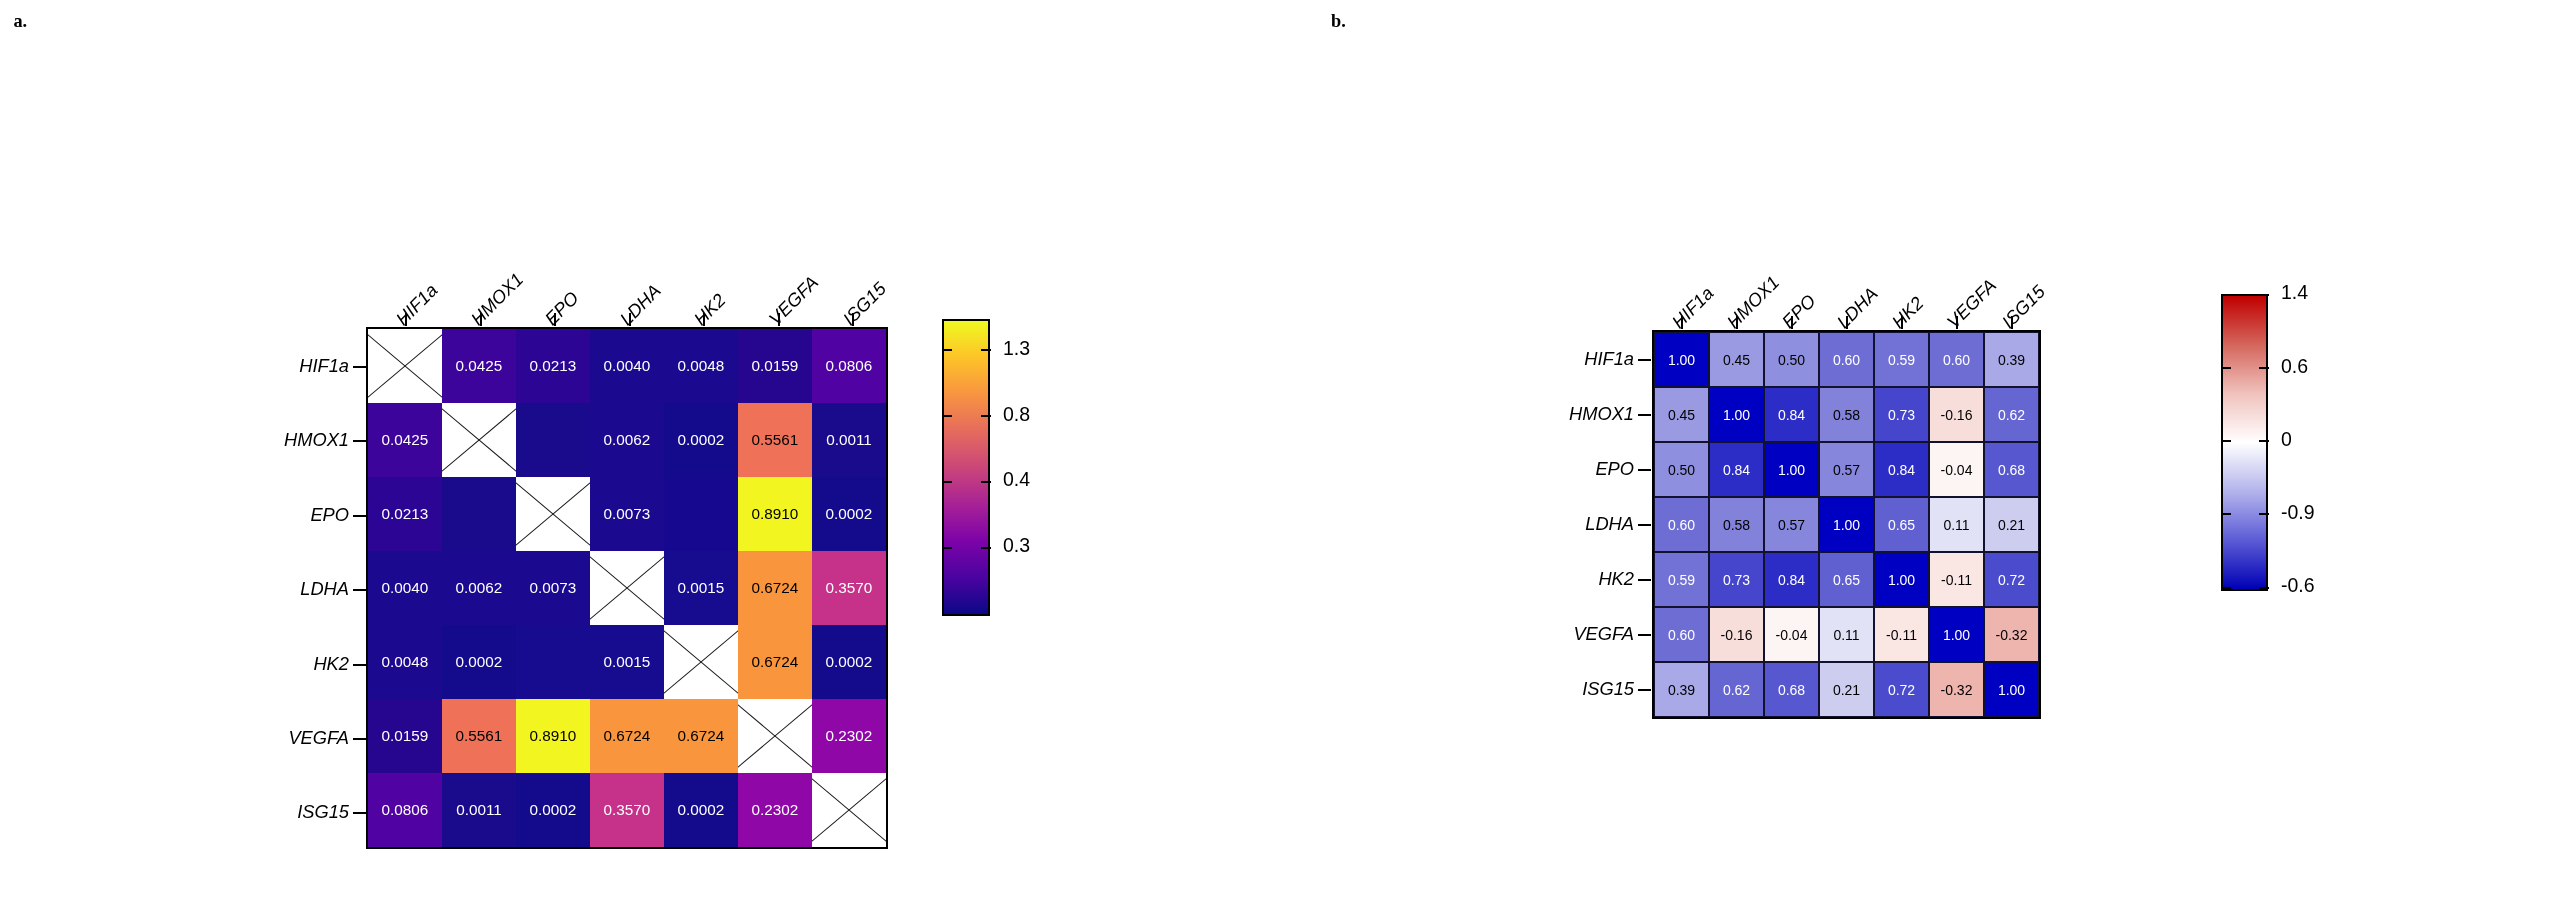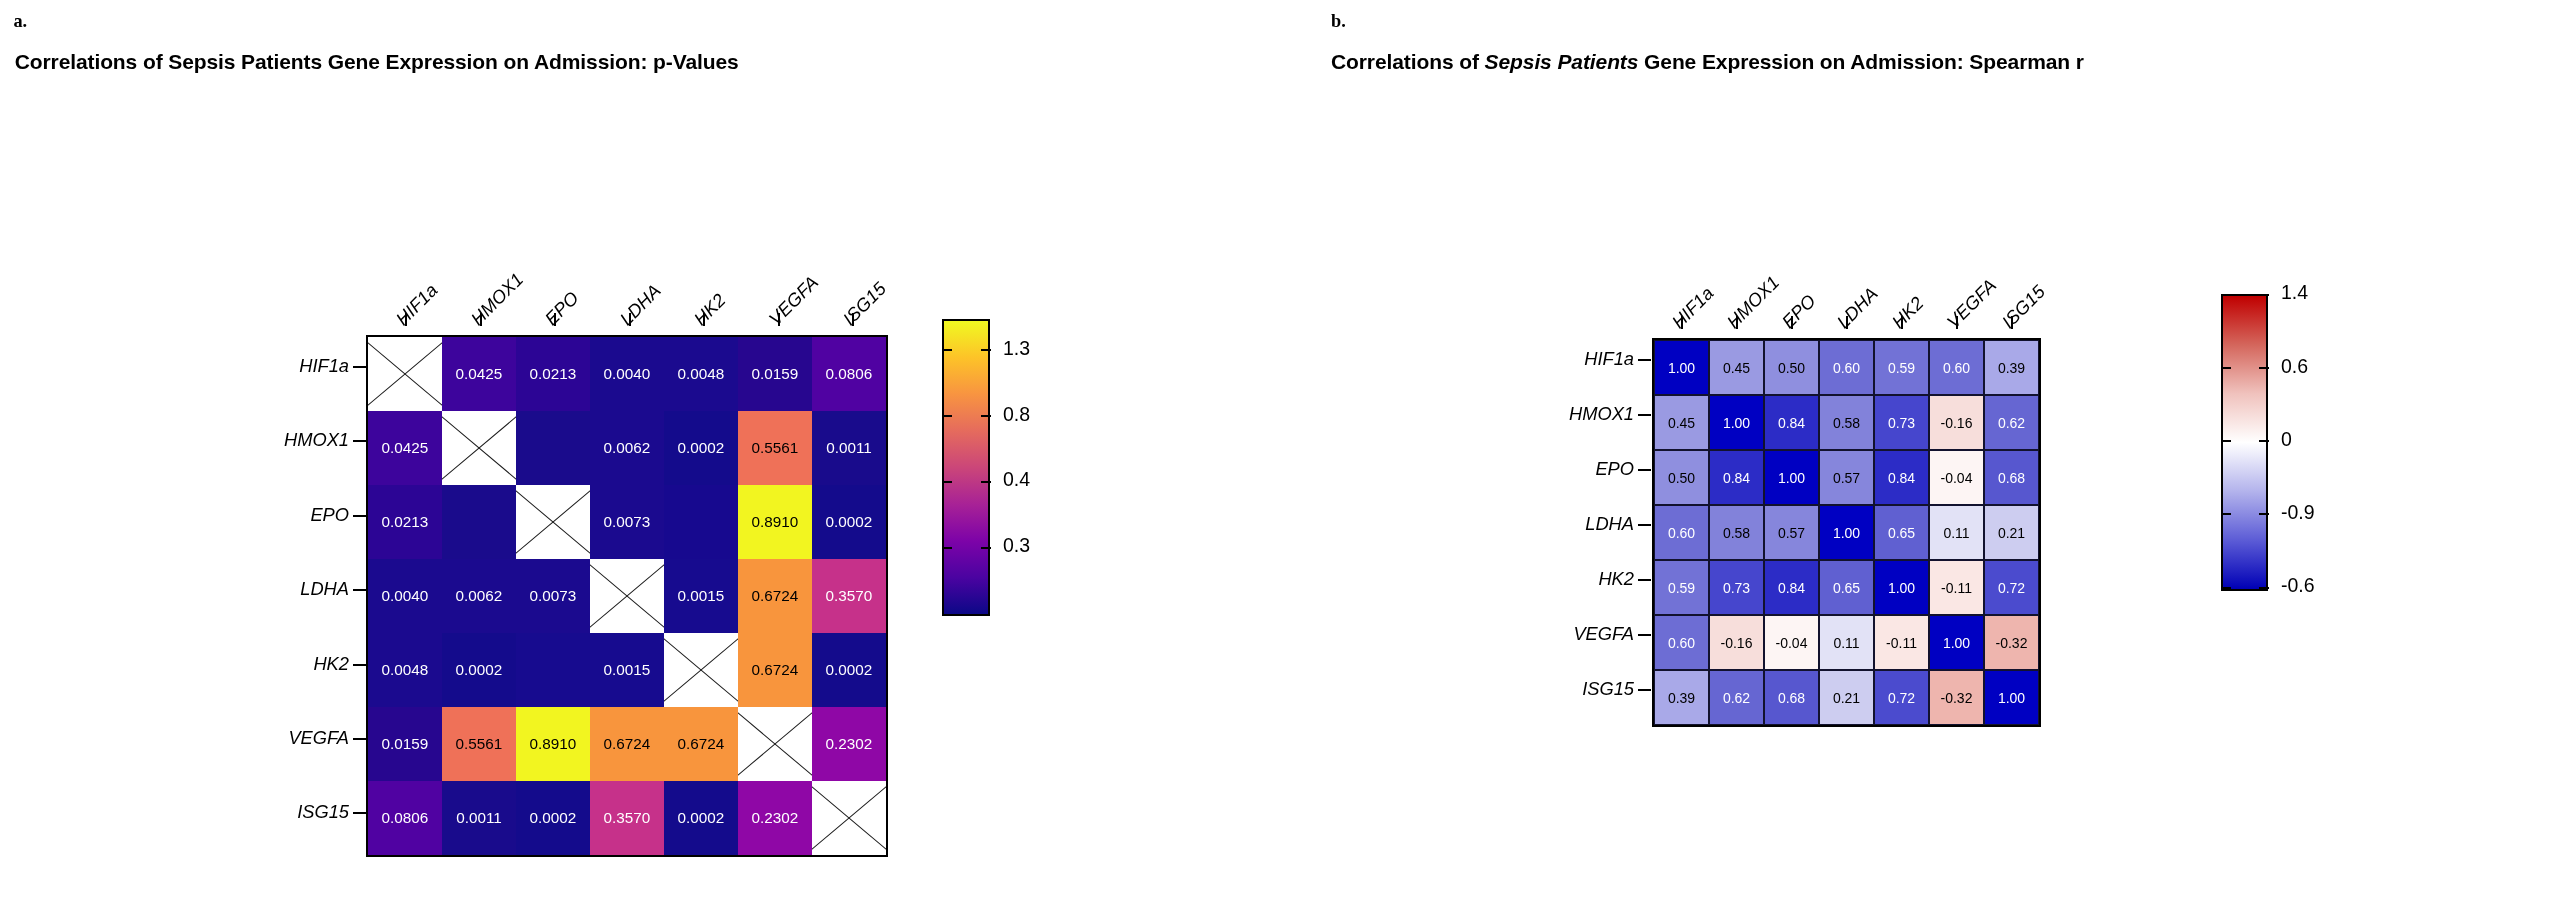--- a/index.html
+++ b/index.html
@@ -142,7 +142,6 @@
 
 <div class="panel" id="panel-a">
   <div class="panel-letter">a.</div>
-  <div class="panel-title">Correlations of Sepsis Patients Gene Expression on Admission: p-Values</div>
 
   <div class="hm-wrap" id="hm-a-wrap" style="left: 0px; top: 0px; width: 0.6px; height: 0.6px;">
       <div class="hm-grid" style="left: 366px; top: 327px; grid-template-columns: repeat(7, 74px); grid-template-rows: repeat(7, 74px);">

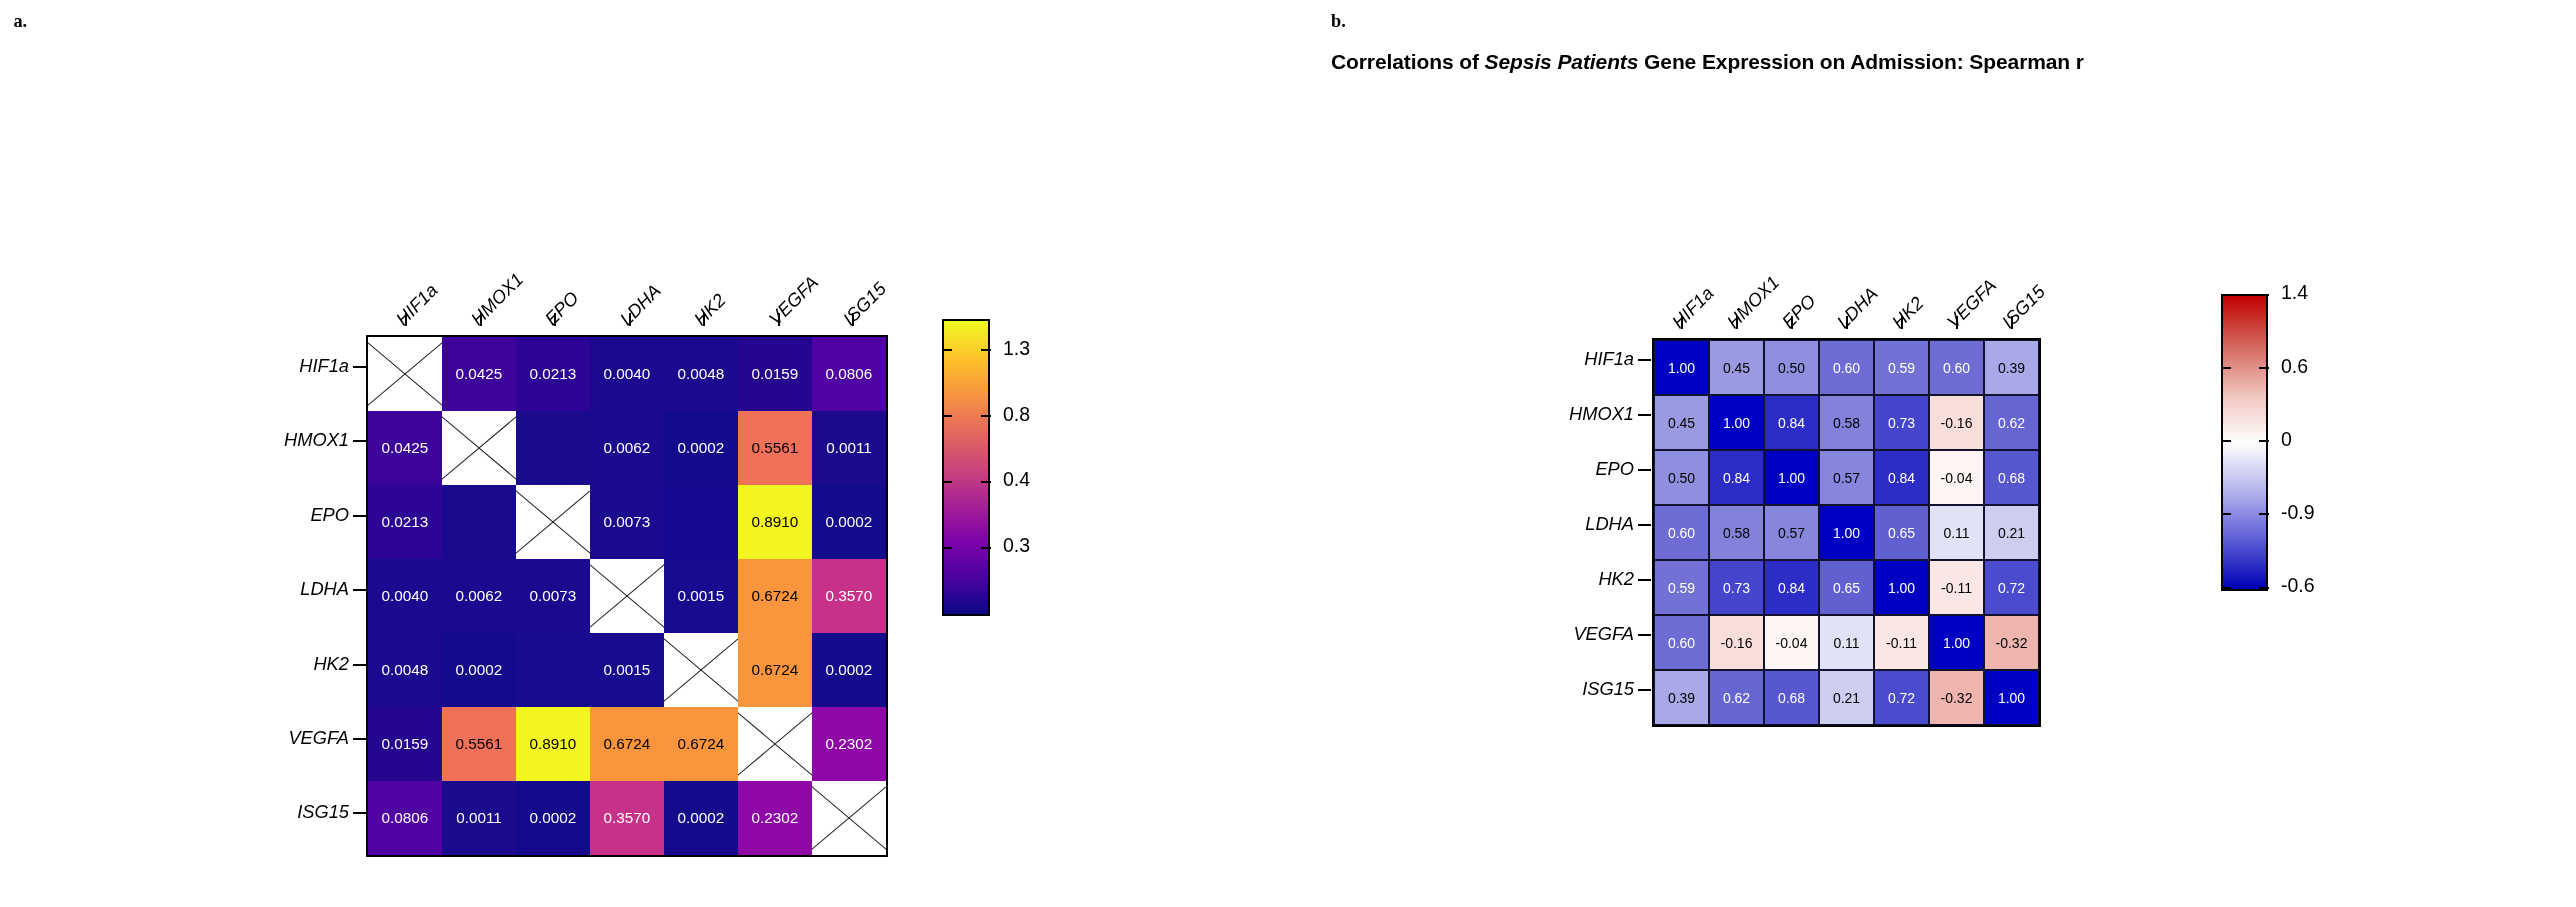--- a/index.html
+++ b/index.html
@@ -339,9 +339,6 @@
 
 <div class="panel" id="panel-b">
   <div class="panel-letter">b.</div>
-  <div class="panel-title" id="title-b">
-    <span>Correlations of </span><i>Sepsis Patients</i><span> Gene Expression on Admission: Spearman r</span>
-  </div>
 
   <div class="hm-wrap" id="hm-b-wrap" style="left: 0px; top: 0px; width: 0.6px; height: 0.6px;">
       <div class="hm-grid bordered" style="left: 364px; top: 330px; grid-template-columns: repeat(7, 55px); grid-template-rows: repeat(7, 55px);">

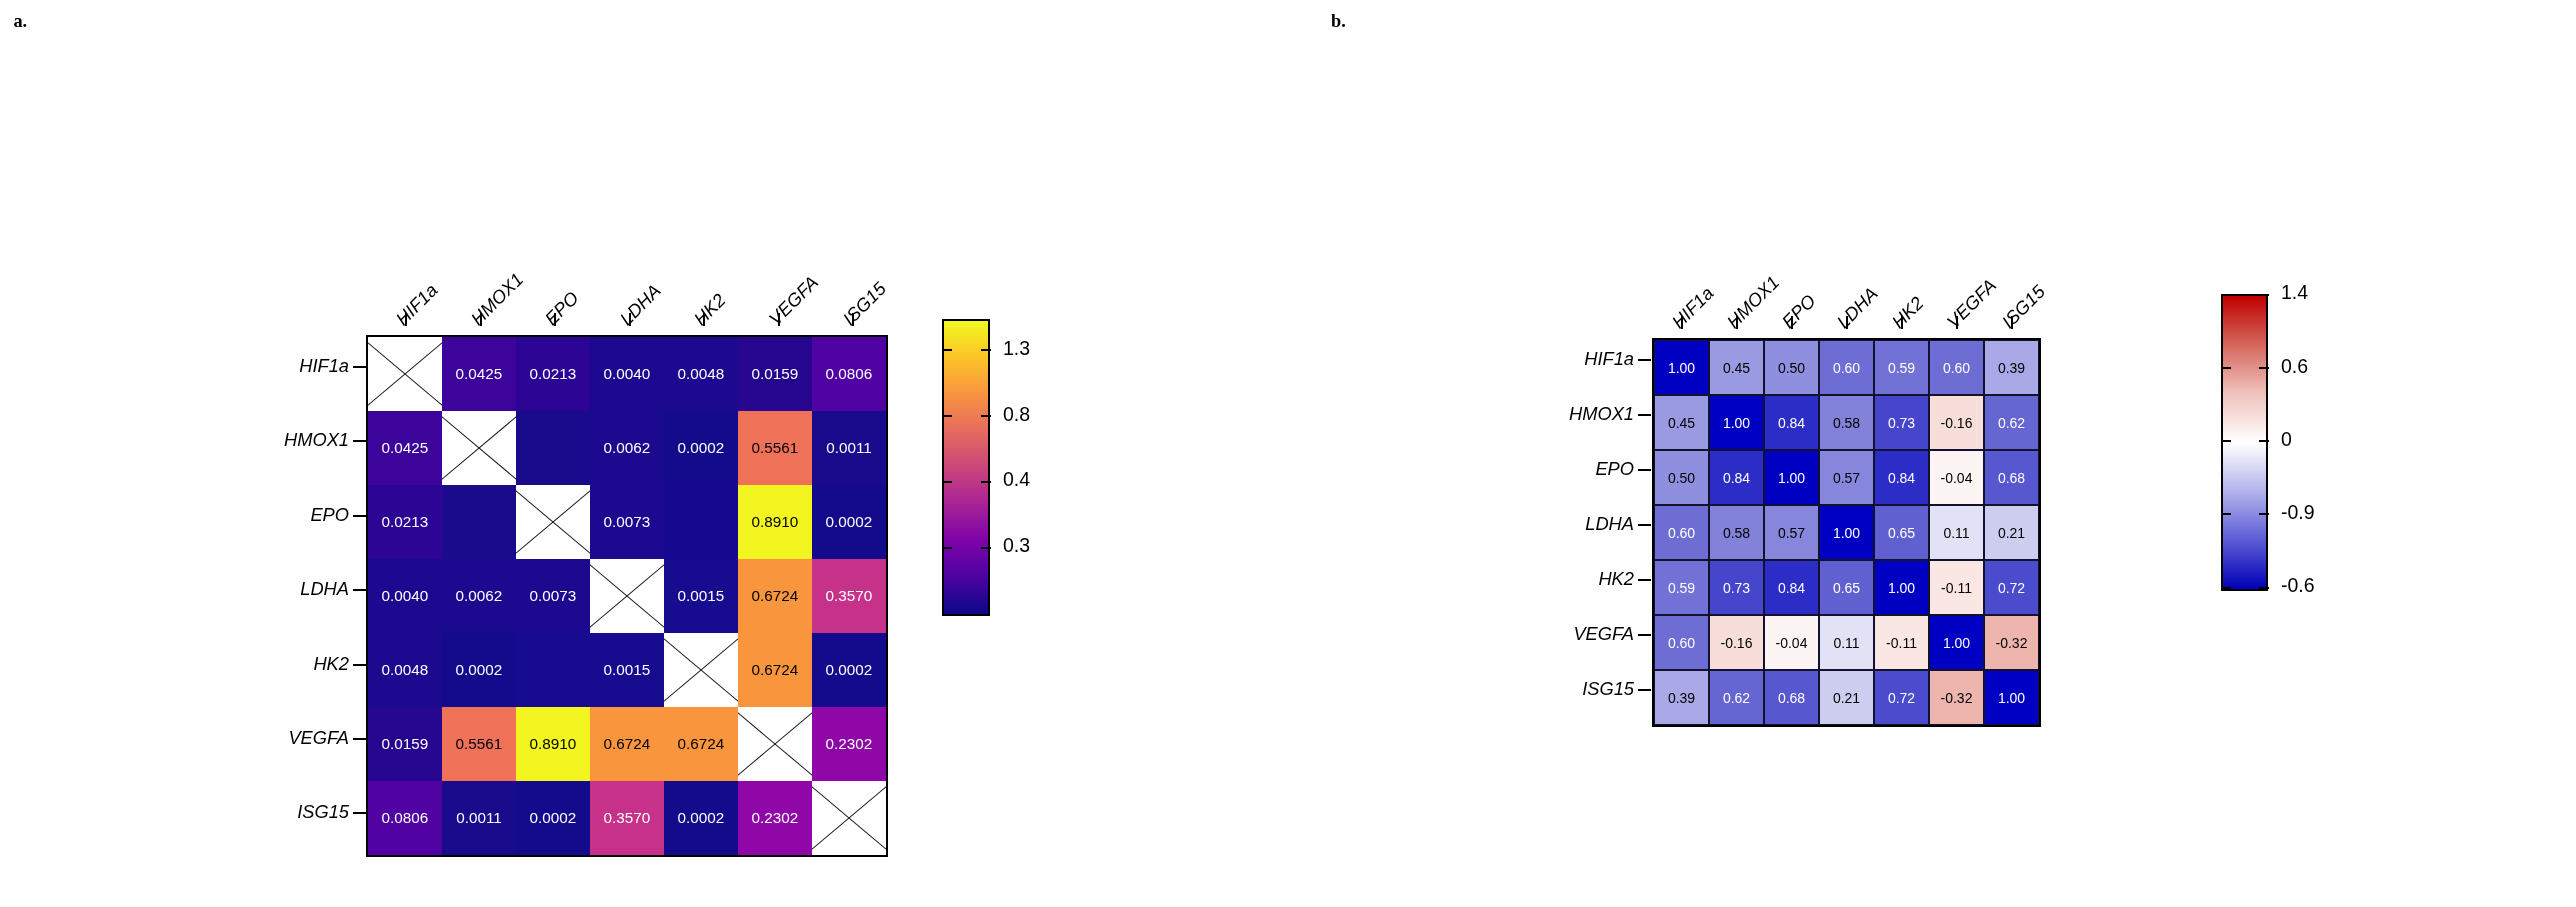--- a/index.html
+++ b/index.html
@@ -54,7 +54,6 @@
     box-sizing: content-box;
     border: 2.4px solid #000;
     background: #f9a8d4;
-    margin-top: 8px;
   }
 
   .hm-cell {

